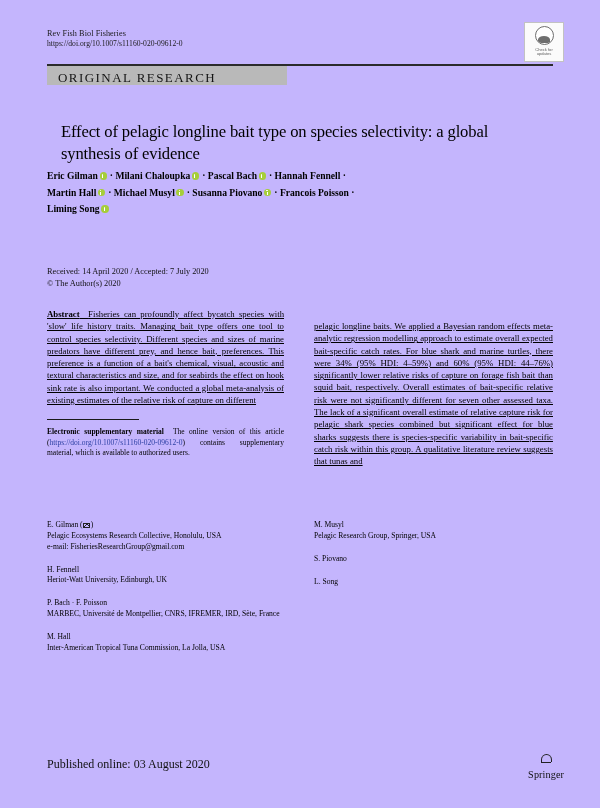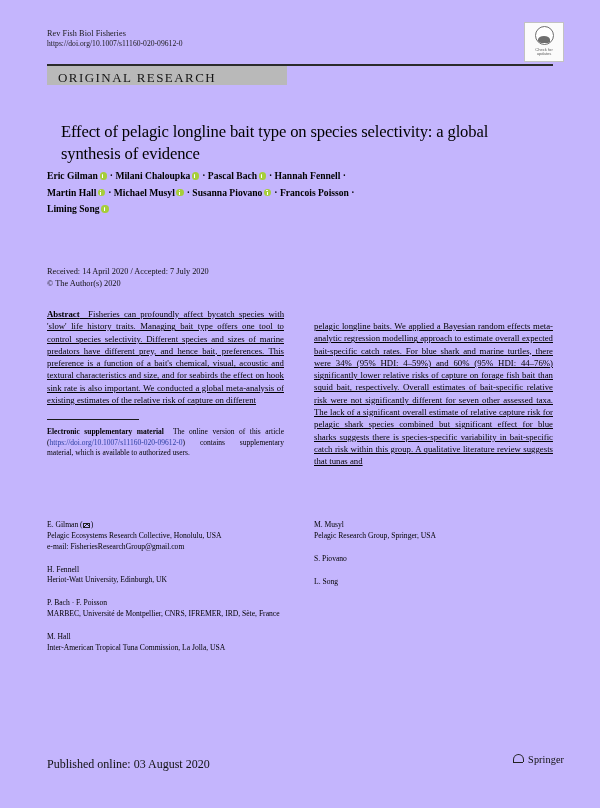--- a/index.html
+++ b/index.html
@@ -289,8 +289,9 @@
     right: 36px;
     top: 753px;
     display: flex;
-    align-items: flex-end;
+    align-items: center;
     gap: 4px;
+    flex-direction: column;
   }
   .springer-mark {
     width: 12px;

